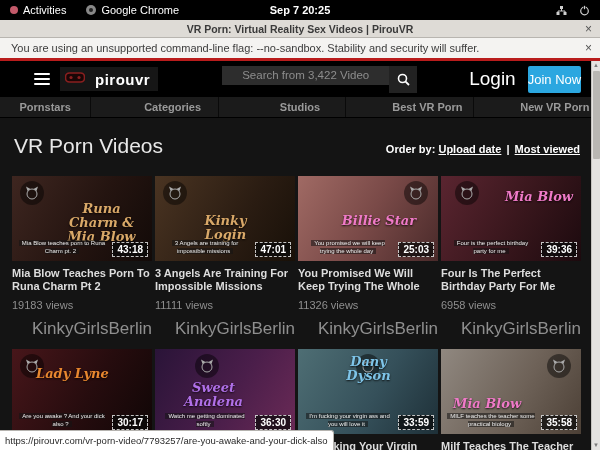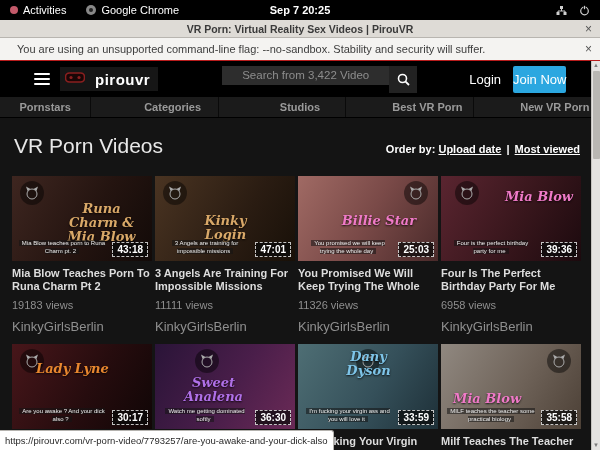--- a/index.html
+++ b/index.html
@@ -21,7 +21,7 @@
   .titlebar .close-x, .warning .close-x { position:absolute; right:8px; top:50%; transform:translateY(-50%); color:#555; font-size:12px; font-weight:normal; cursor:pointer; }
 
   
-  .warning { height:24px; background:#f4f3f1; border-bottom:2px solid #b91c1c; display:flex; align-items:center; position:relative; font-size:11px; color:#3c3c3c; padding:0 17px; }
+  .warning { height:24px; background:#f4f3f1; border-bottom:4px solid #b91c1c; display:flex; align-items:center; position:relative; font-size:11px; color:#3c3c3c; padding:0 11px; }
 
   
   .viewport { position:absolute; top:61px; left:0; right:0; bottom:0; background:#141414; overflow:hidden; }

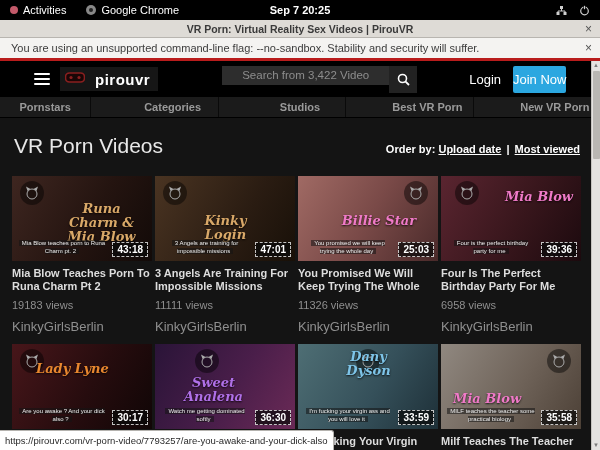--- a/index.html
+++ b/index.html
@@ -36,7 +36,7 @@
   .search-input { width:167px; height:19px; background:#2d2d2d; border:none; color:#bbb; font-size:11.5px; padding:0 20px; outline:none; }
   .search-input::placeholder { color:#8d8d8d; }
   .search-btn { width:28px; height:27px; background:#222; border:none; display:flex; align-items:center; justify-content:center; cursor:pointer; }
-  .login { color:#fff; font-size:13px; margin-left:52px; cursor:pointer; }
+  .login { color:#fff; font-size:19px; margin-left:52px; cursor:pointer; }
   .join-btn { margin-left:12px; background:#2ba7e0; color:#fff; border:none; font-size:13px; padding:6px 0; border-radius:2px; cursor:pointer; }
 
   

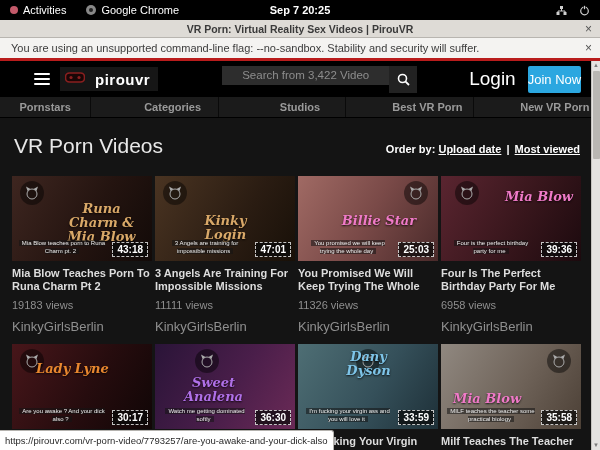--- a/index.html
+++ b/index.html
@@ -72,7 +72,7 @@
   .duration { position:absolute; right:4px; bottom:4px; background:rgba(10,10,10,.72); border:1px dashed rgba(255,255,255,.75); color:#fff; font-size:10px; font-weight:bold; padding:1px 4px; }
   .card-title { margin-top:6px; color:#ddd; font-size:11px; line-height:13px; font-weight:bold; height:26px; overflow:hidden; cursor:pointer; }
   .card-views { margin-top:6px; color:#8f8f8f; font-size:11px; }
-  .card-studio { margin-top:8px; color:#8f8f8f; font-size:13px; cursor:pointer; }
+  .card-studio { margin-top:8px; color:#8f8f8f; font-size:17px; cursor:pointer;margin-left:20px; }
 
   
   .scrollbar { position:absolute; top:61px; right:0; bottom:0; width:9px; background:#e4e2e0; border-left:1px solid #c6c4c0; display:flex; flex-direction:column; align-items:center; }

